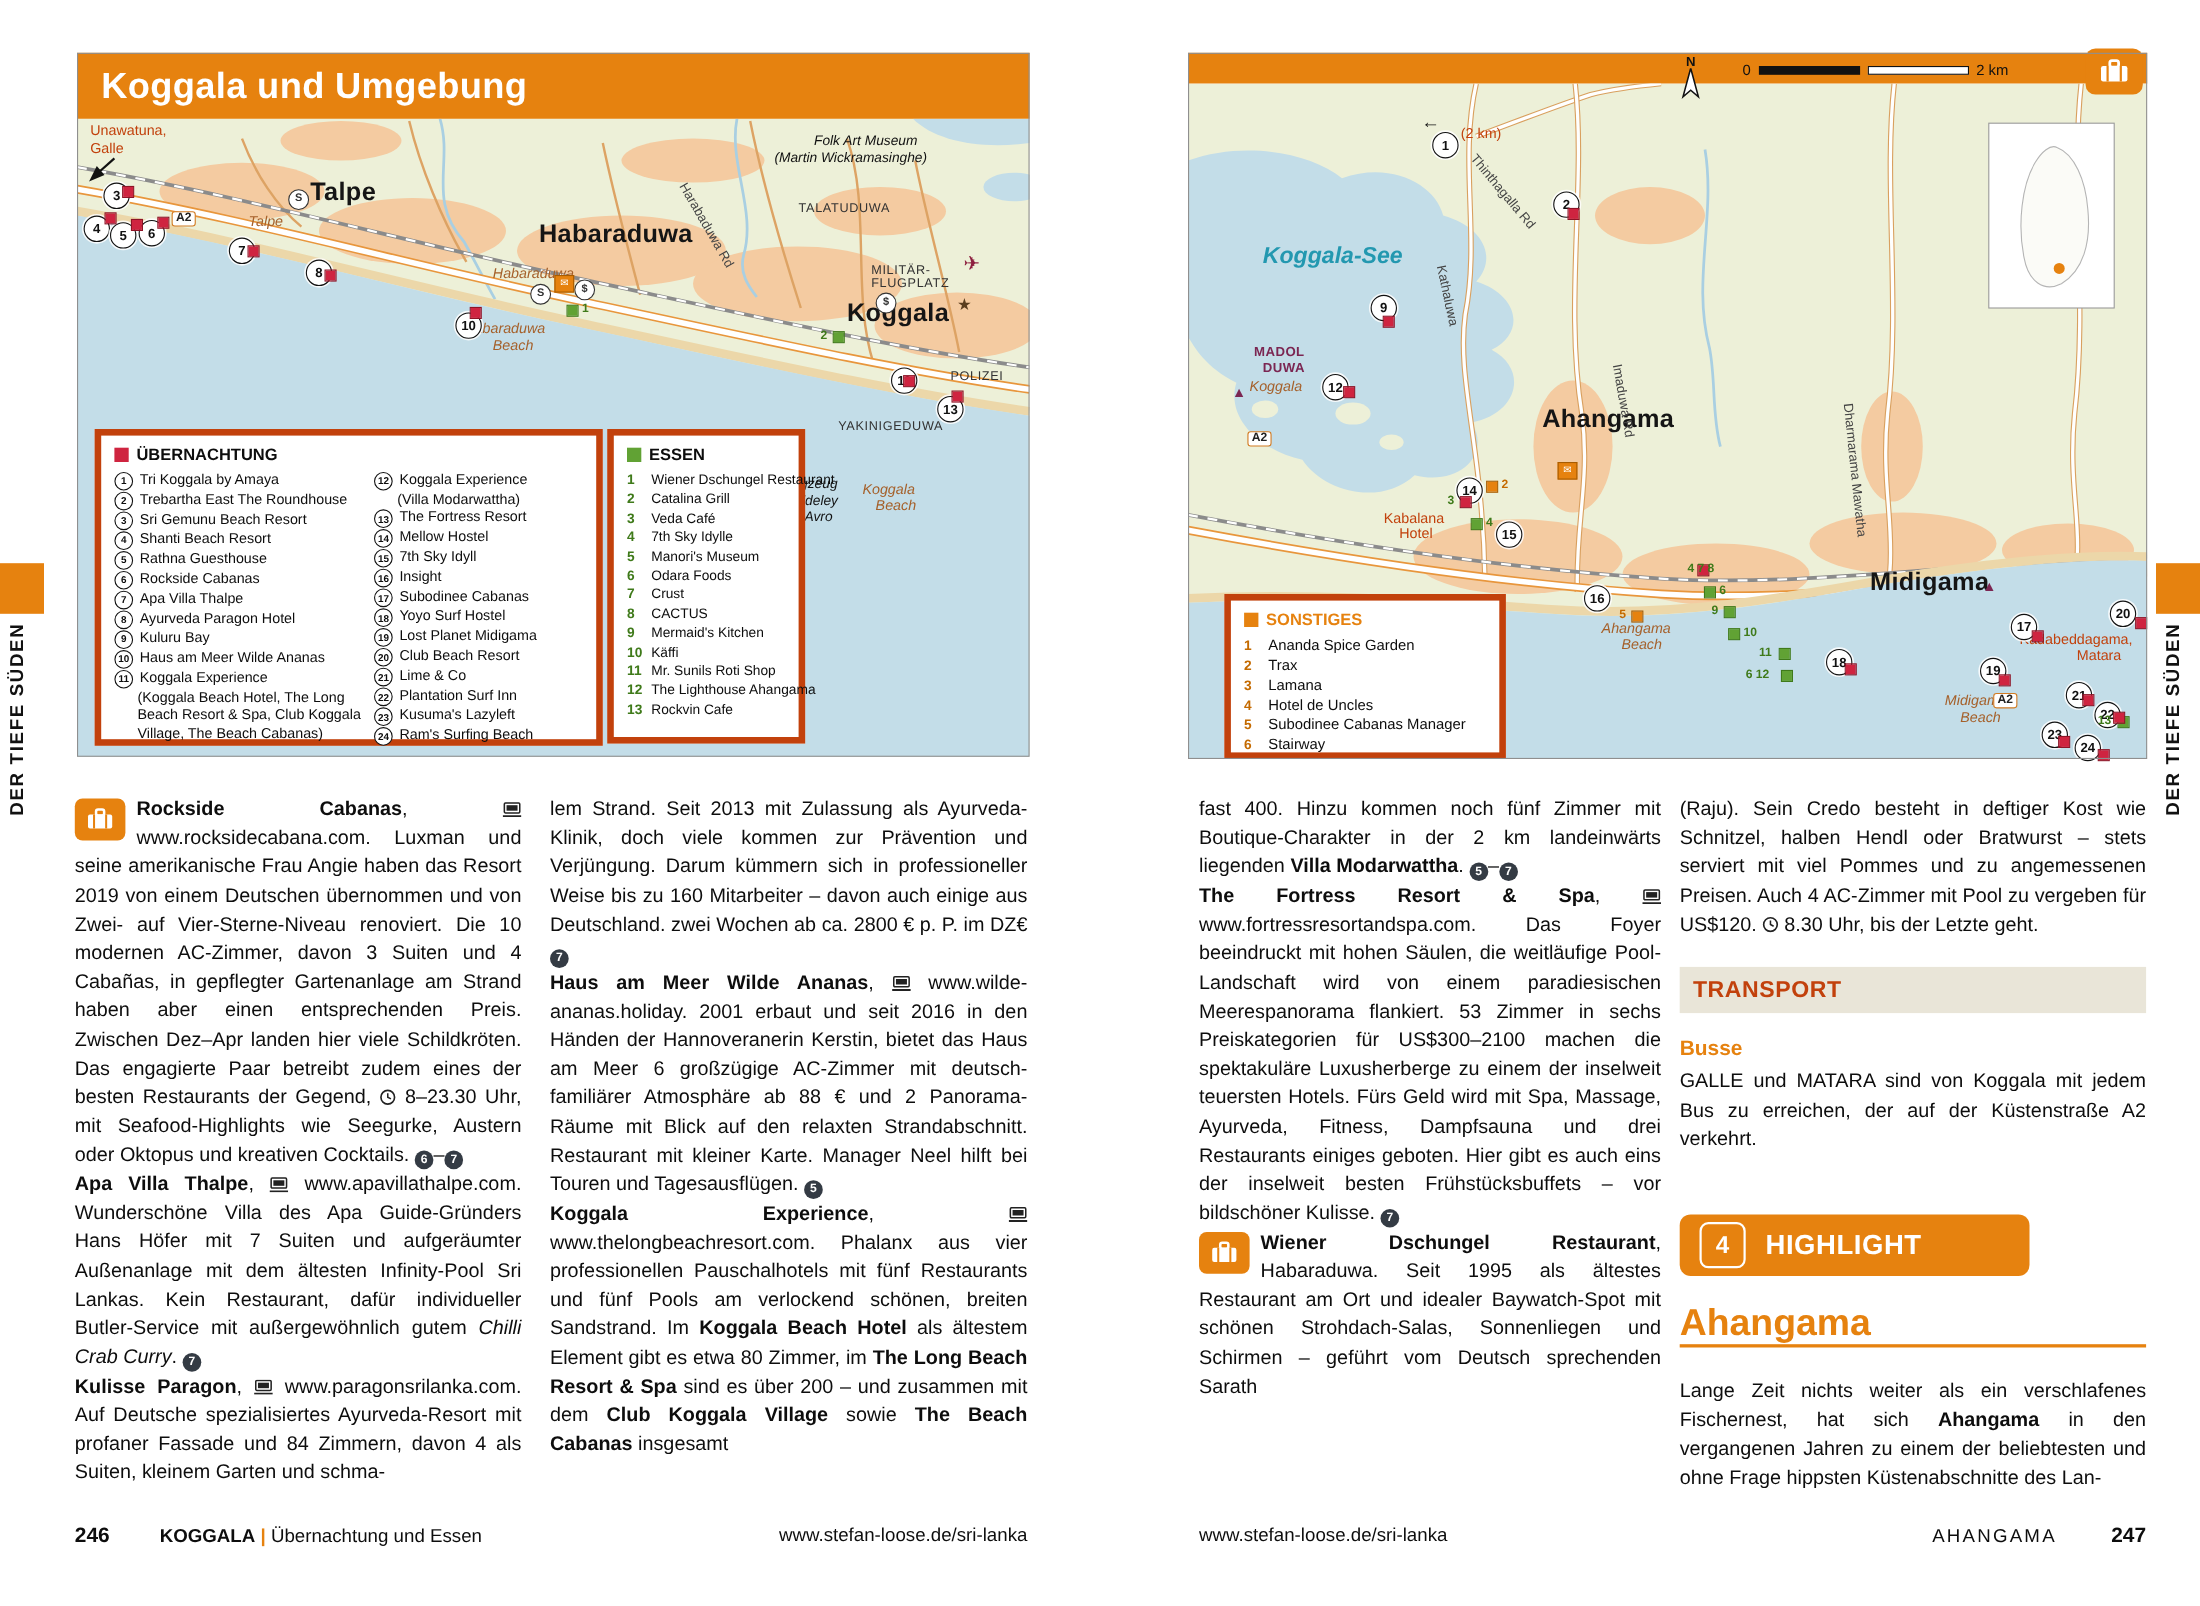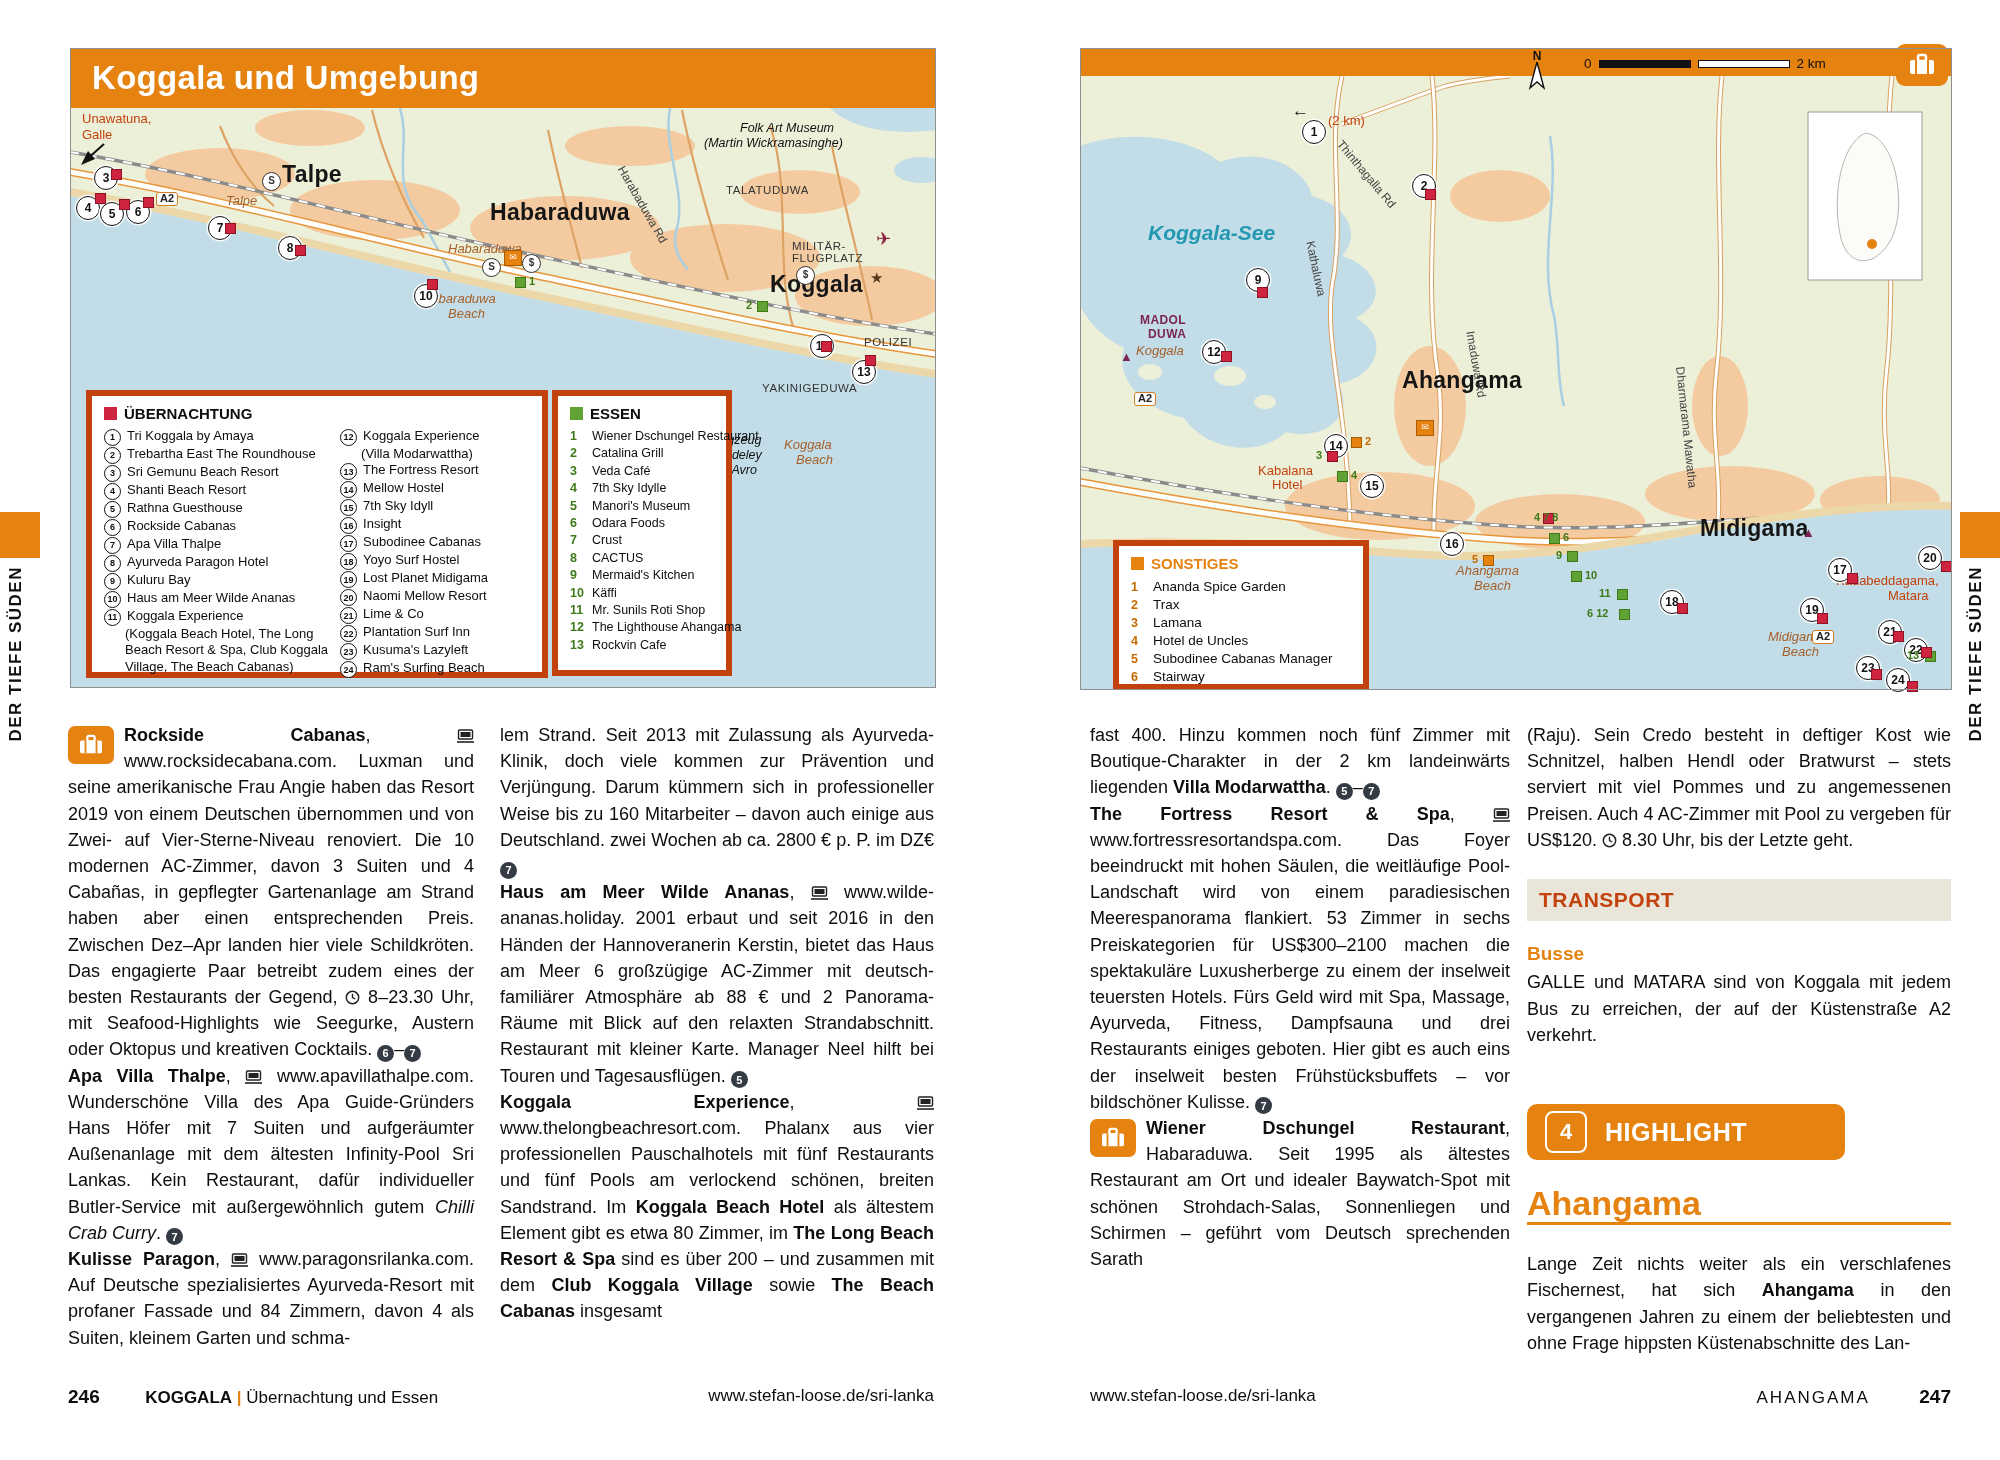--- a/index.html
+++ b/index.html
@@ -283,7 +283,7 @@
           </div>
           <div class="lrow">
             <span class="lnum-c">20</span>
-            <span class="lname">Naomi Mellow Resort</span>
+            <span class="lname">Club Beach Resort</span>
           </div>
           <div class="lrow">
             <span class="lnum-c">21</span>

